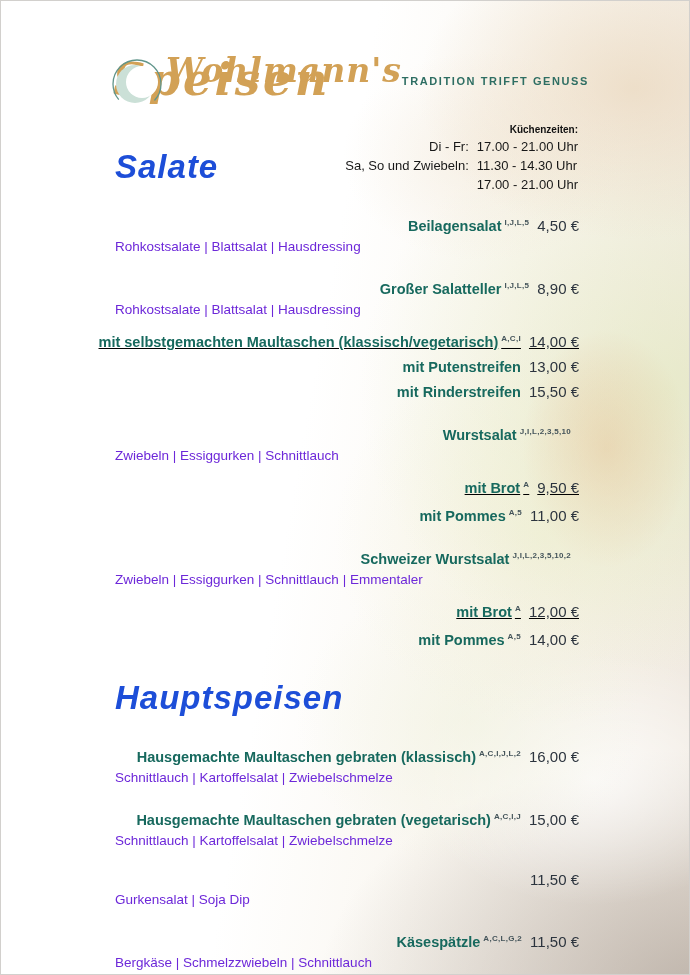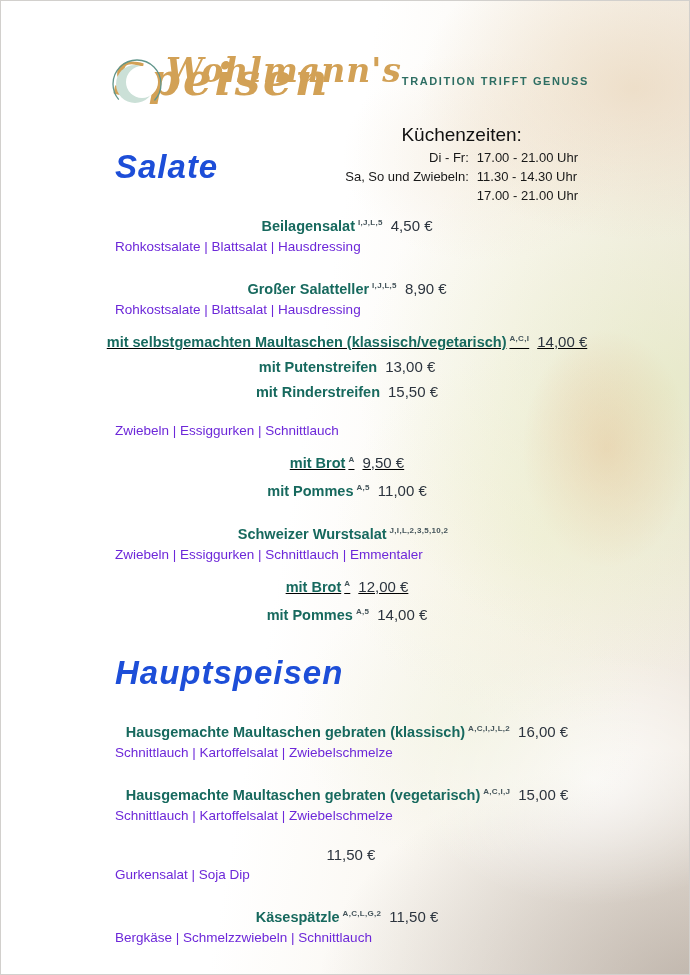--- a/index.html
+++ b/index.html
@@ -48,7 +48,7 @@
     display:grid;grid-template-columns:auto auto;column-gap:8px;row-gap:4px;
     font-size:13px;color:#181818;
   }
-  .kitchen-heading{grid-column:1 / span 2;text-align:center;font-weight:400;font-size:19px;color:#111;}
+  .kitchen-heading{grid-column:1 / span 2;text-align:right;font-weight:700;font-size:10px;color:#111;}
   .kitchen-label{text-align:right;white-space:nowrap;}
   .kitchen-time{text-align:left;white-space:nowrap;}
 

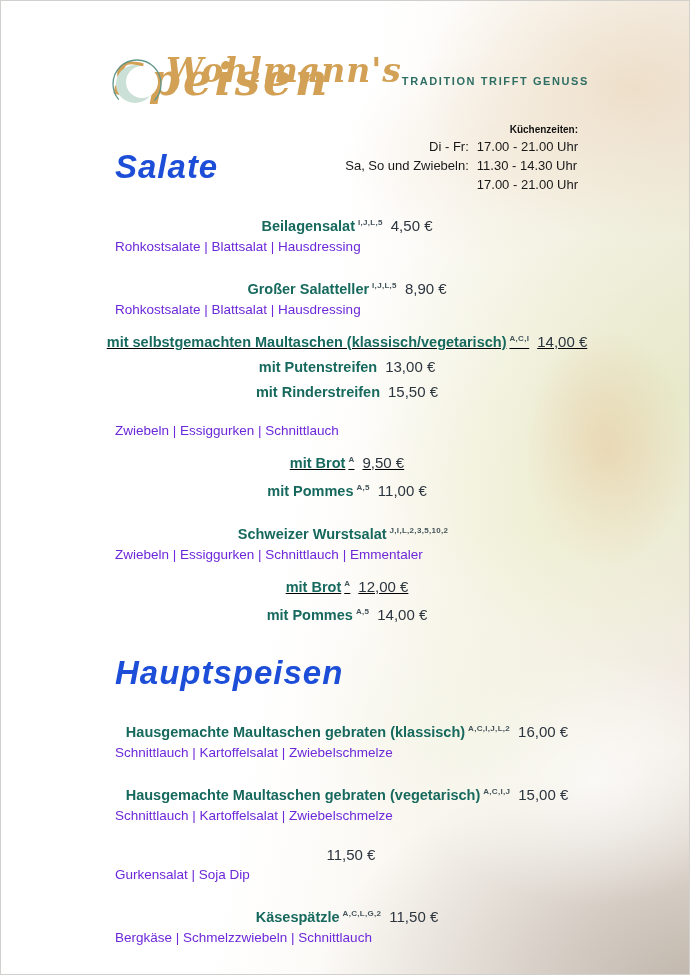--- a/index.html
+++ b/index.html
@@ -60,7 +60,7 @@
     font-size:33px;line-height:40px;color:#1d4ed8;letter-spacing:1px;
     margin:0 0 26px 0;
   }
-  .item-row{display:flex;justify-content:center;align-items:baseline;line-height:19px;}
+  .item-row{display:flex;justify-content:flex-end;align-items:baseline;line-height:19px;}
   .item-name{font-weight:700;color:#17695e;font-size:14.5px;white-space:nowrap;}
   .item-name sup{
     font-size:8px;color:#44545a;font-weight:700;letter-spacing:.3px;margin-left:3px;

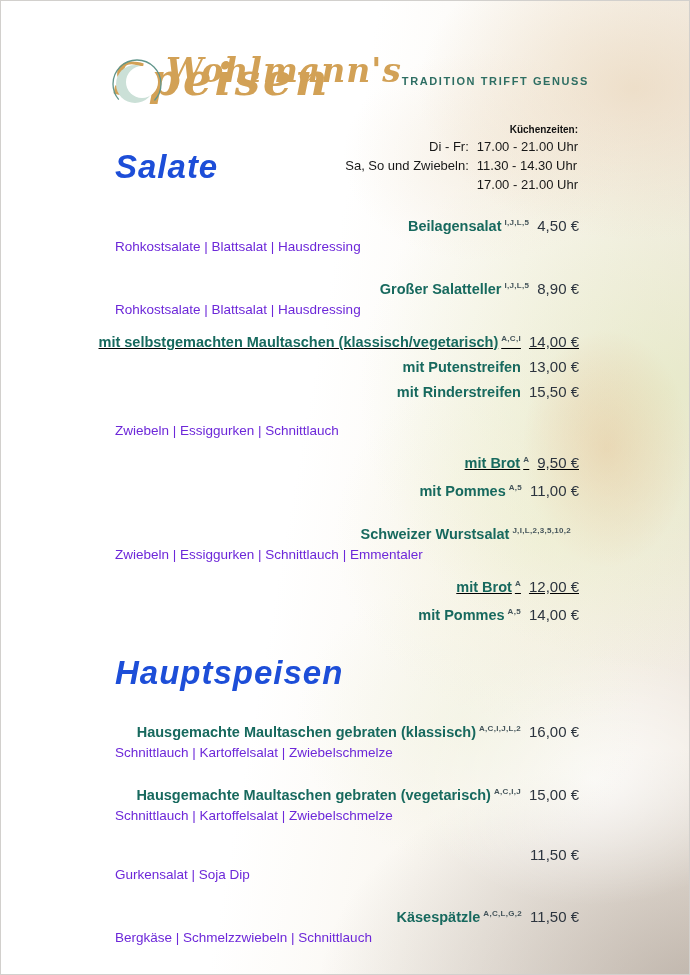--- a/index.html
+++ b/index.html
@@ -147,6 +147,10 @@
 
   </div>
             <div class="item dish">
+    <div class="item-row">
+      <span class="item-name"><span>Wurstsalat</span><sup>J,I,L,2,3,5,10</sup></span>
+      <span class="item-price"></span>
+    </div>
     <div class="item-desc">Zwiebeln | Essiggurken | Schnittlauch</div>
   </div>
             <div class="item variant">

